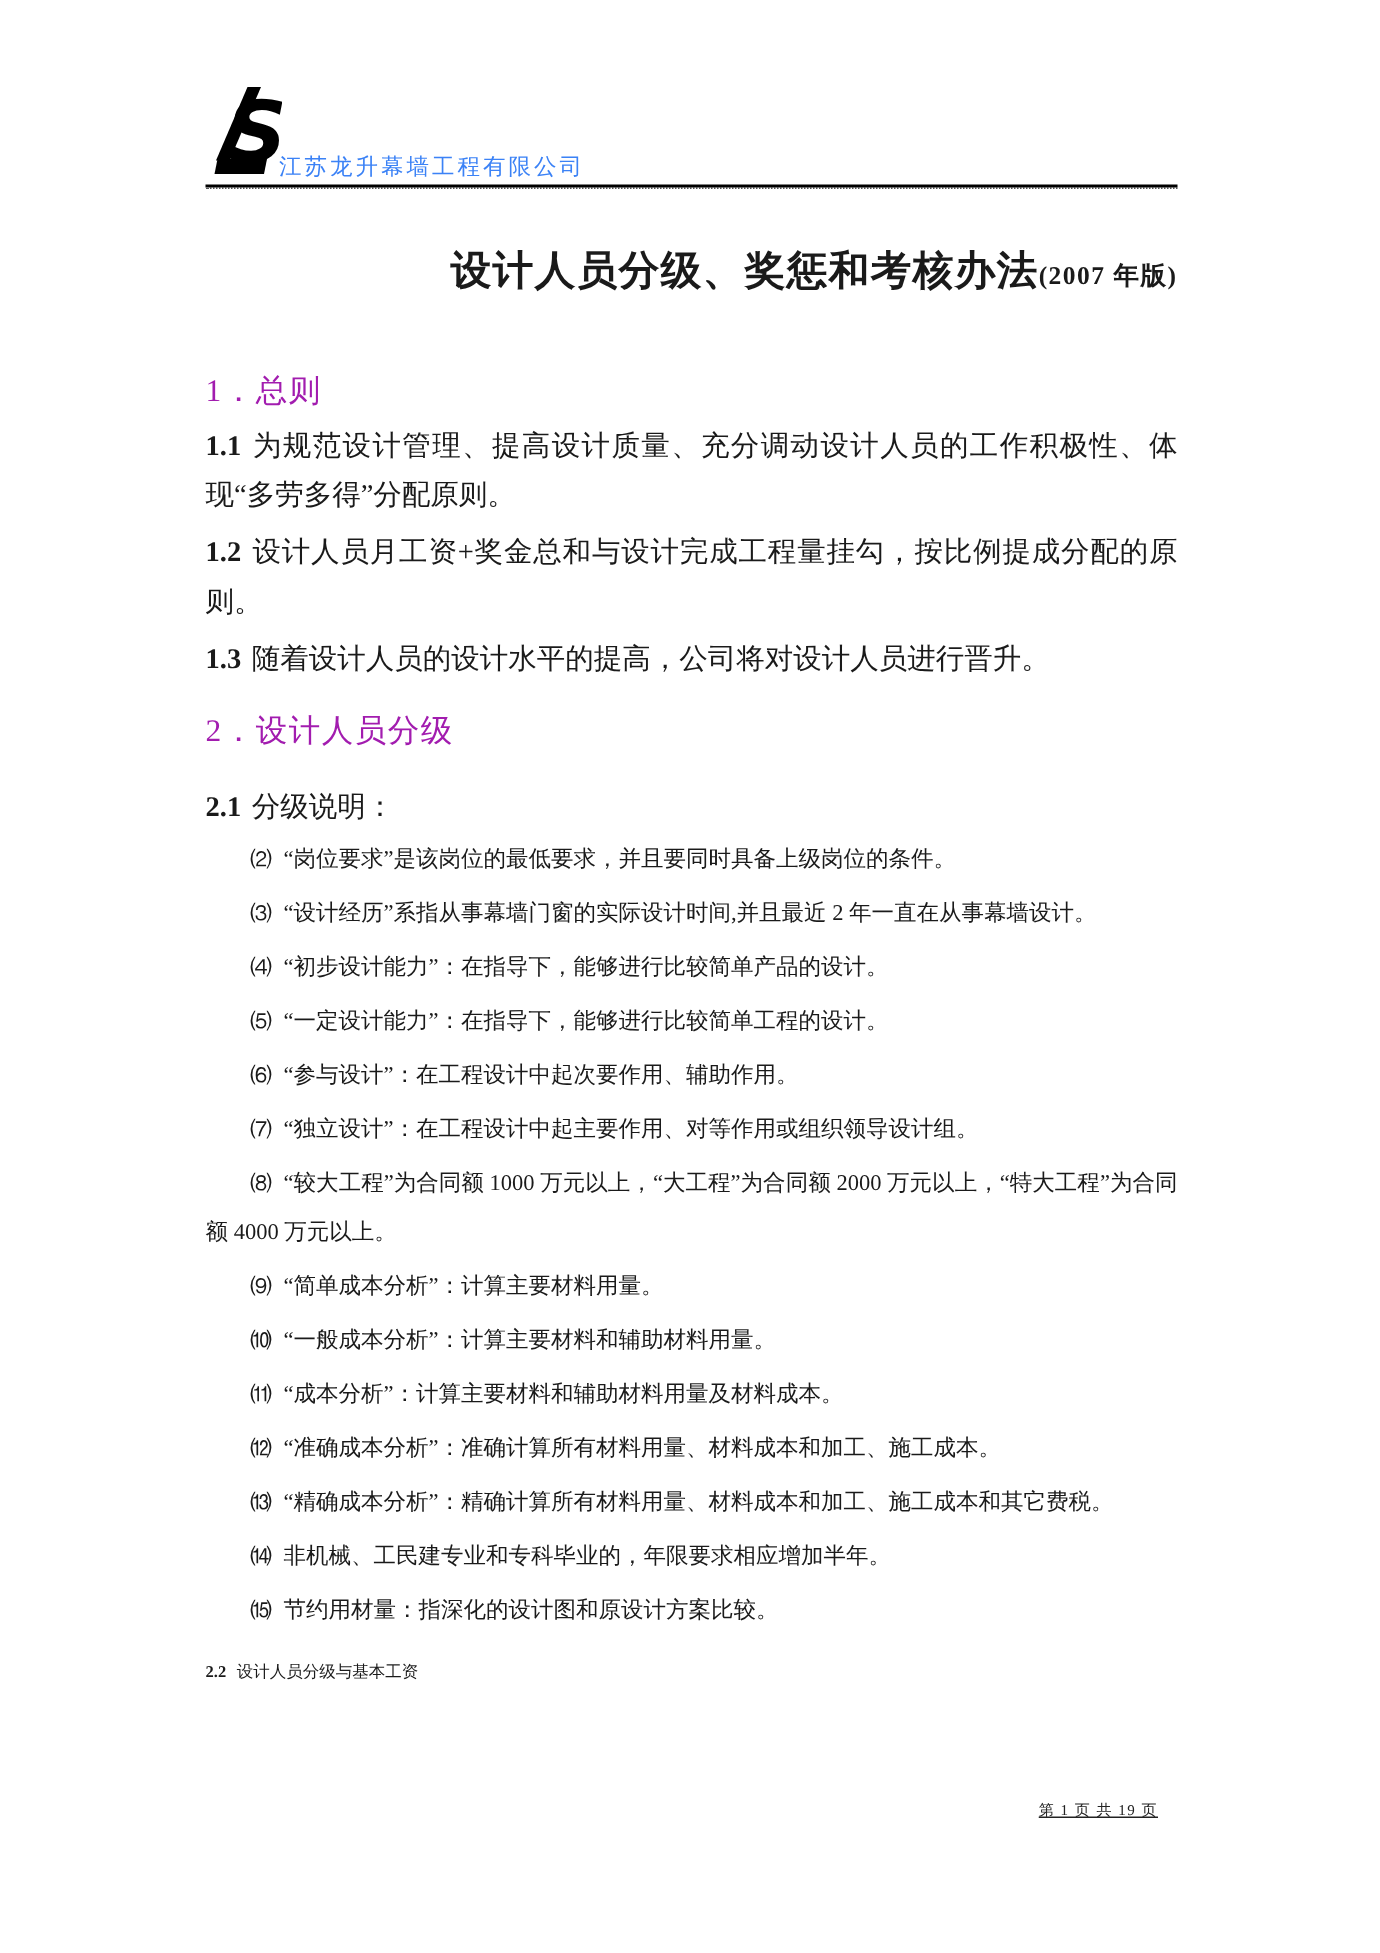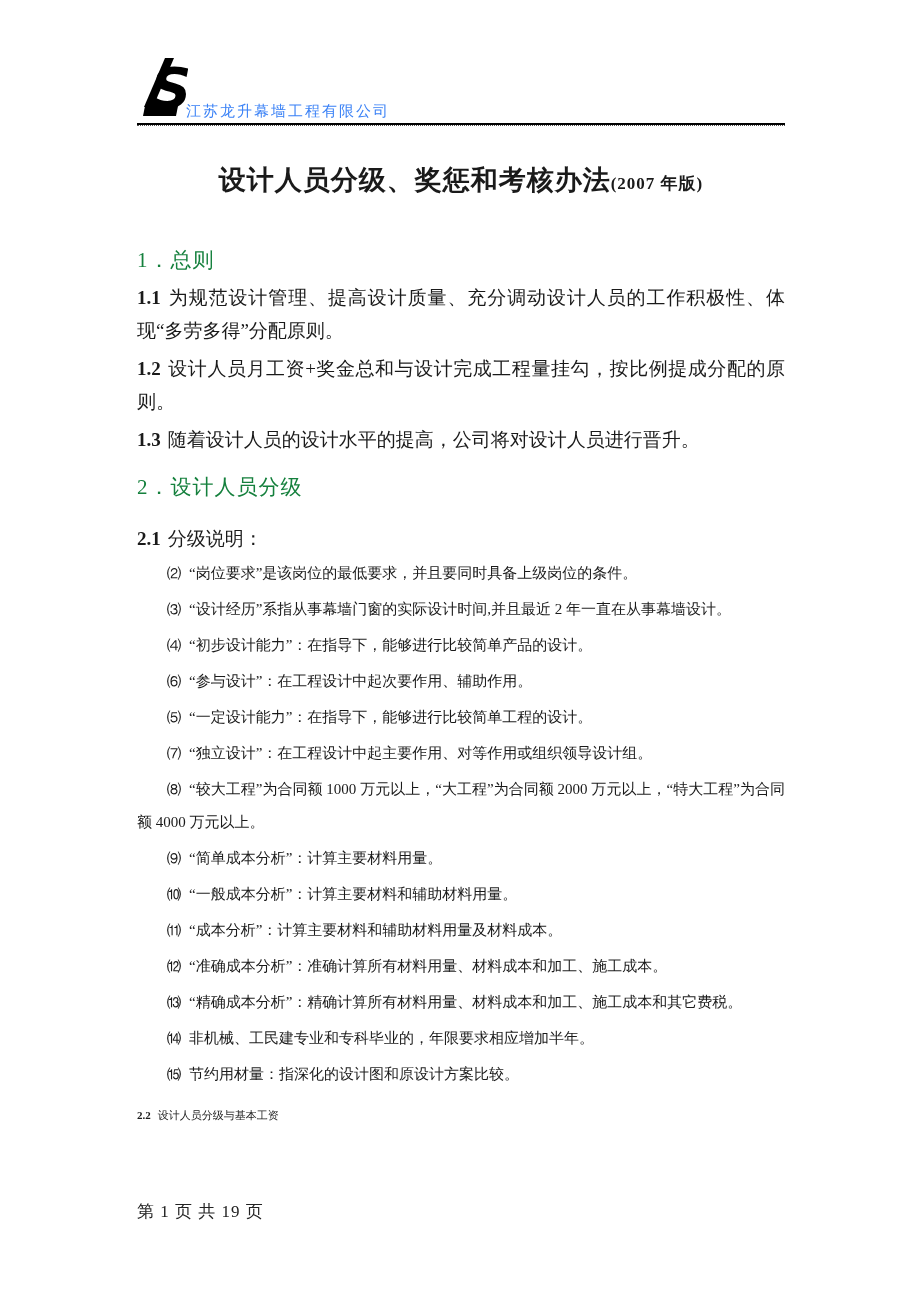--- a/index.html
+++ b/index.html
@@ -27,7 +27,7 @@
   .content { position:absolute; left:137px; top:0; width:648px; }
   .doc-title {
     position:absolute; left:0; top:162px; width:100%;
-    text-align:center; font-weight:700; font-size:27px; letter-spacing:1px;
+    text-align:right; font-weight:700; font-size:27px; letter-spacing:1px;
     white-space:nowrap;
   }
   .doc-title .edition { font-size:17px; font-weight:700; }

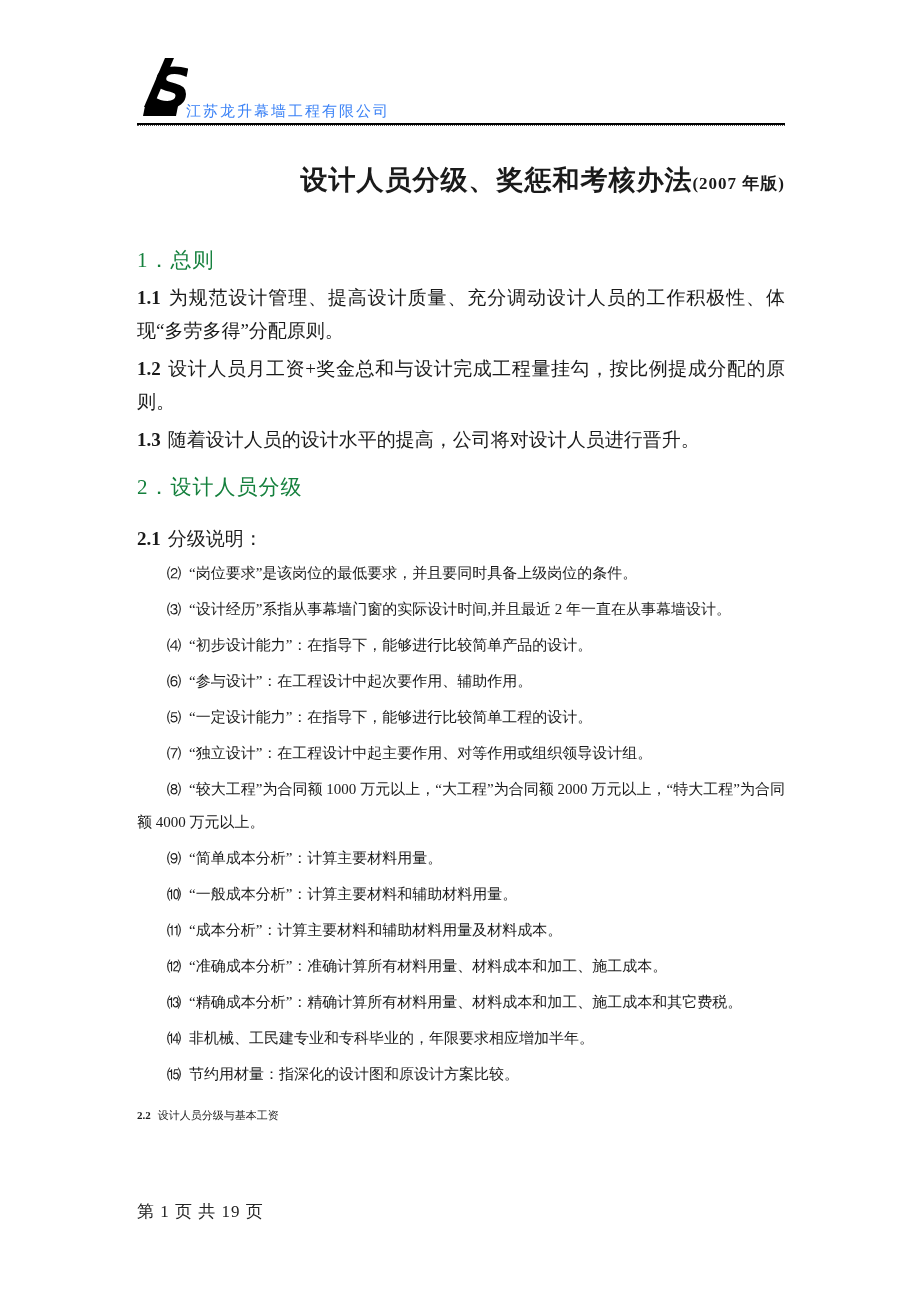--- a/index.html
+++ b/index.html
@@ -33,7 +33,7 @@
   .doc-title .edition { font-size:17px; font-weight:700; }
   .sec-heading {
     position:absolute; left:0;
-    font-size:21px; letter-spacing:1px; color:#15803d;
+    font-size:21px; letter-spacing:1px; color:#a21caf;
   }
   #sec1-heading { top:246px; }
   #sec2-heading { top:473px; }

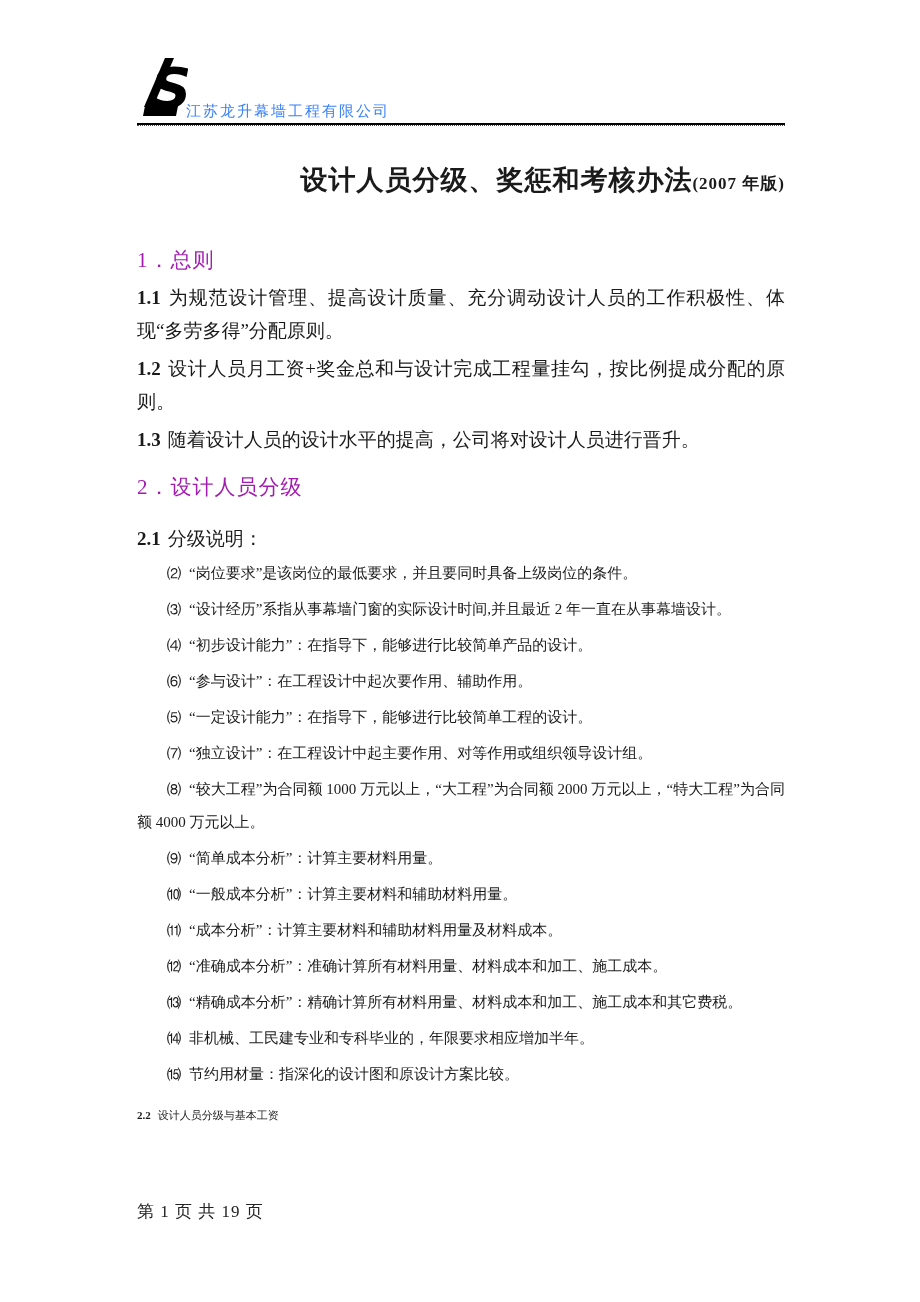--- a/index.html
+++ b/index.html
@@ -89,8 +89,8 @@
       <p class="note"><span class="nnum">⑵</span><span>“岗位要求”是该岗位的最低要求，并且要同时具备上级岗位的条件。</span></p>
       <p class="note"><span class="nnum">⑶</span><span>“设计经历”系指从事幕墙门窗的实际设计时间,并且最近 2 年一直在从事幕墙设计。</span></p>
       <p class="note"><span class="nnum">⑷</span><span>“初步设计能力”：在指导下，能够进行比较简单产品的设计。</span></p>
+      <p class="note"><span class="nnum">⑸</span><span>“一定设计能力”：在指导下，能够进行比较简单工程的设计。</span></p>
       <p class="note"><span class="nnum">⑹</span><span>“参与设计”：在工程设计中起次要作用、辅助作用。</span></p>
-      <p class="note"><span class="nnum">⑸</span><span>“一定设计能力”：在指导下，能够进行比较简单工程的设计。</span></p>
       <p class="note"><span class="nnum">⑺</span><span>“独立设计”：在工程设计中起主要作用、对等作用或组织领导设计组。</span></p>
       <p class="note"><span class="nnum">⑻</span><span>“较大工程”为合同额 1000 万元以上，“大工程”为合同额 2000 万元以上，“特大工程”为合同额 4000 万元以上。</span></p>
       <p class="note"><span class="nnum">⑼</span><span>“简单成本分析”：计算主要材料用量。</span></p>

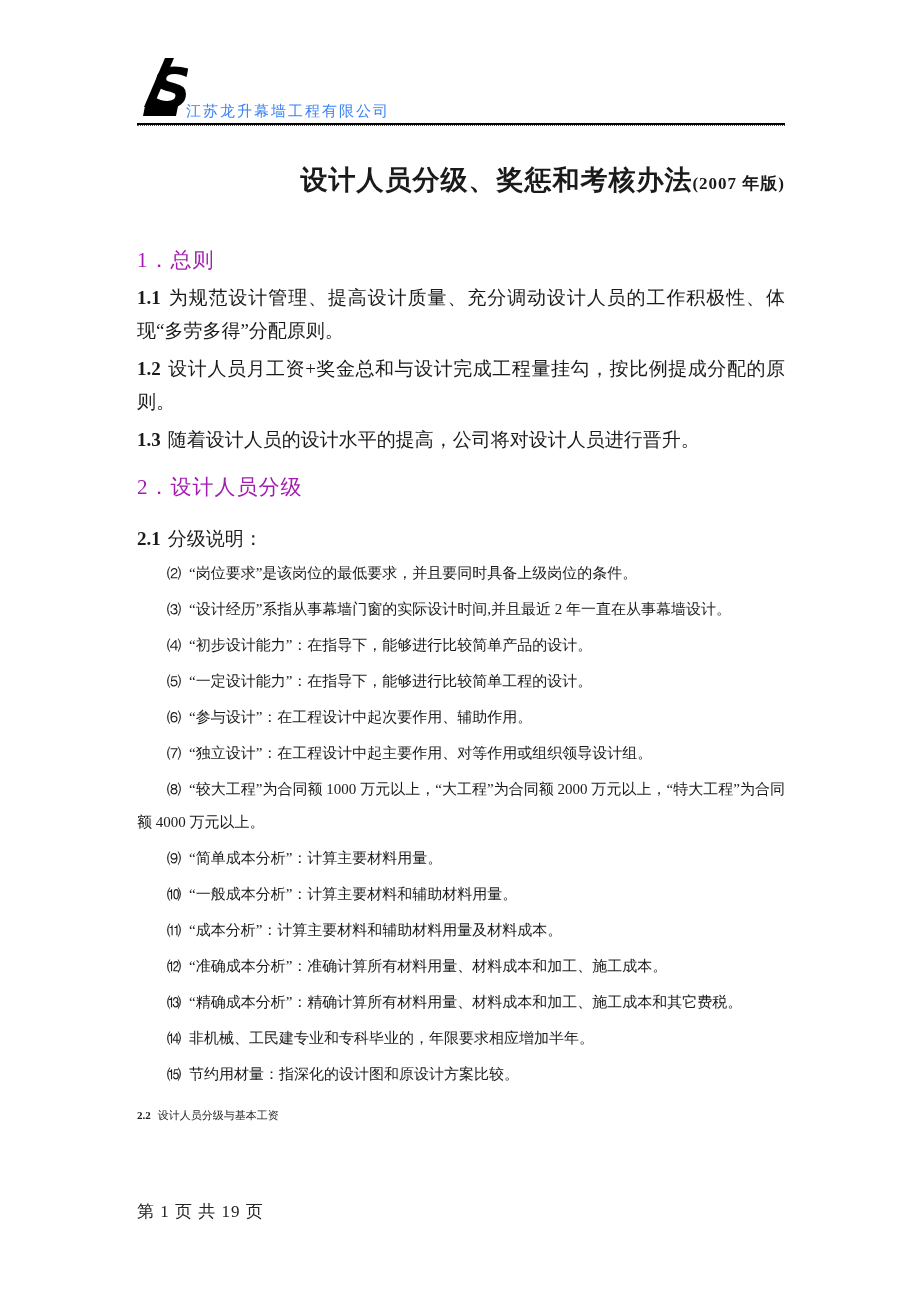--- a/index.html
+++ b/index.html
@@ -49,7 +49,7 @@
   
   .footer {
     position:absolute; left:137px; top:1200px; width:635px;
-    text-align:left; font-size:17px; letter-spacing:1px; color:#222;
+    text-align:right; font-size:10px; letter-spacing:1px; color:#222;text-decoration:underline;
   }
 </style>
 </head>

